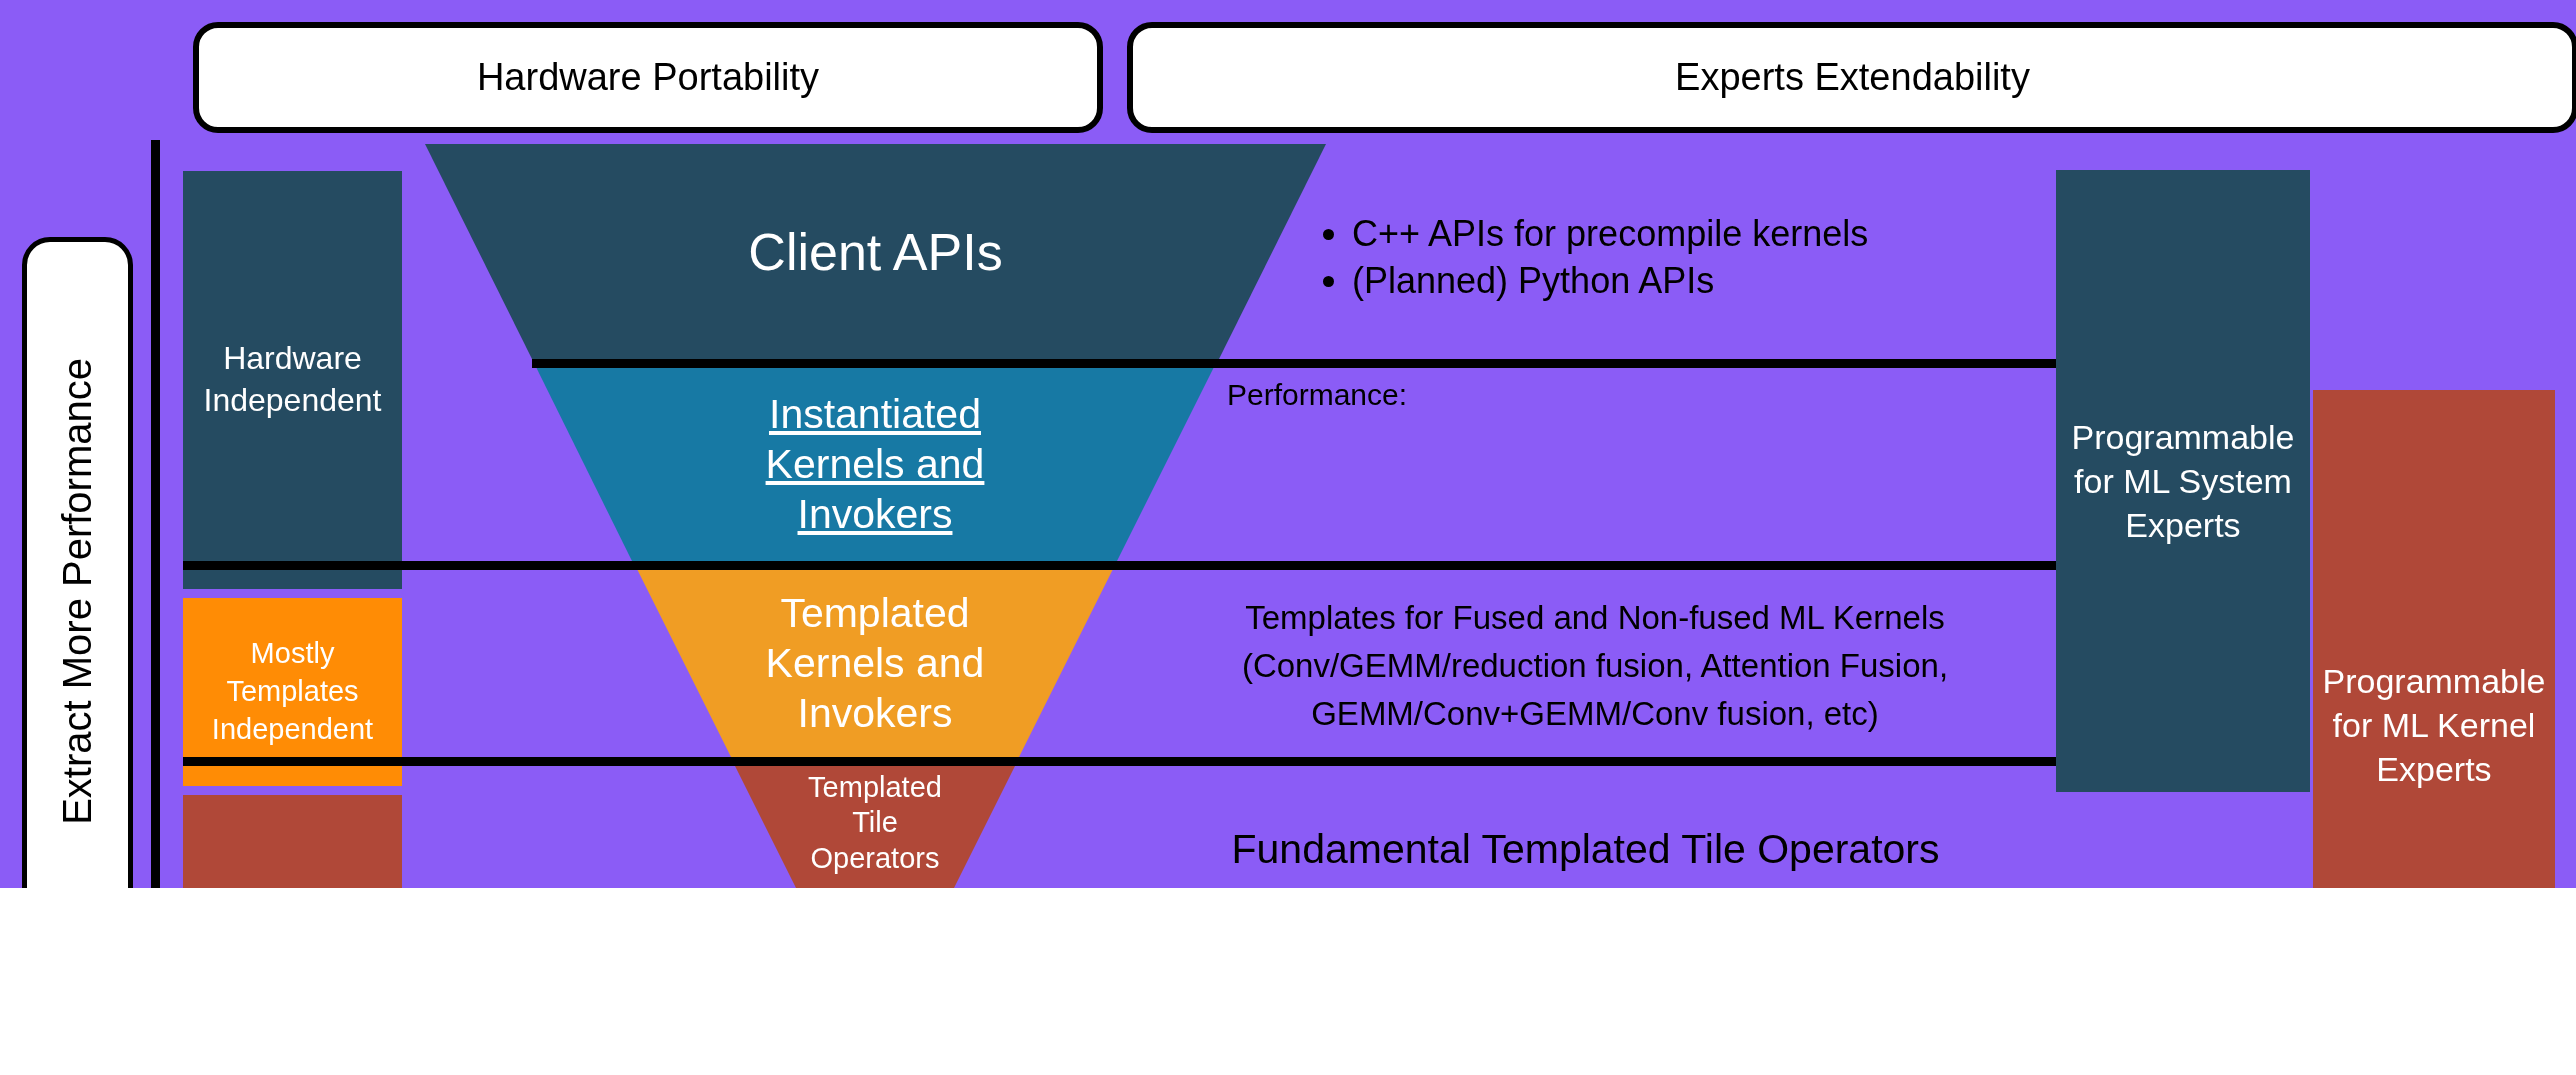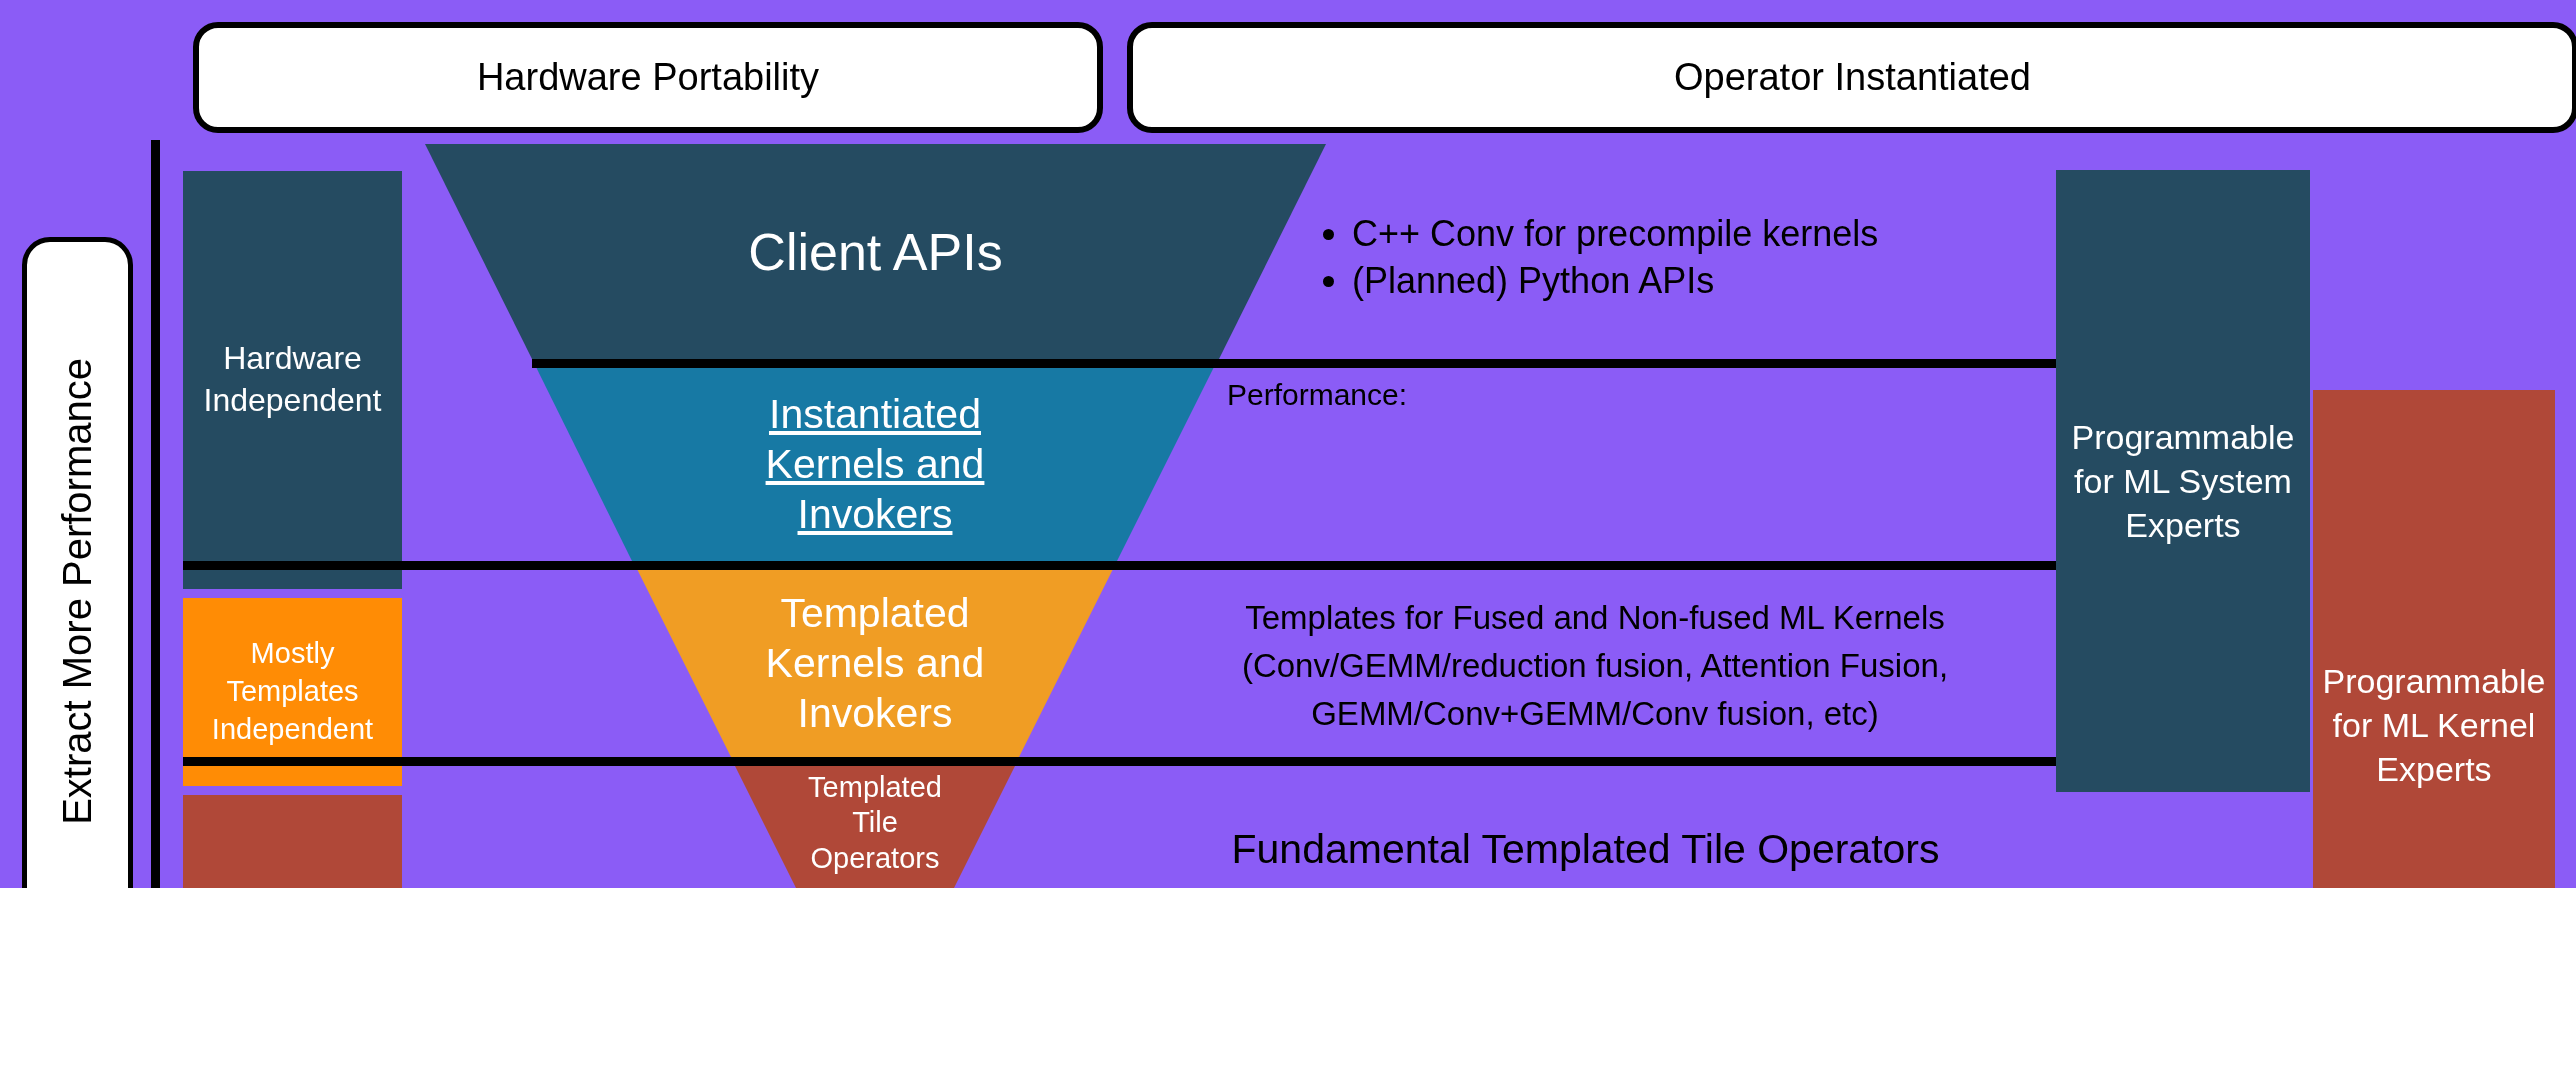--- a/index.html
+++ b/index.html
@@ -56,7 +56,7 @@
     <span>Hardware Portability</span>
   </div>
   <div class="abs topbox" style="left:1127px;top:22px;width:1439px;height:99px;">
-    <span>Operator Instantiated</span>
+    <span>Experts Extendability</span>
   </div>
 
   <div class="abs vertbox" style="left:22px;top:237px;width:101px;height:698px;">

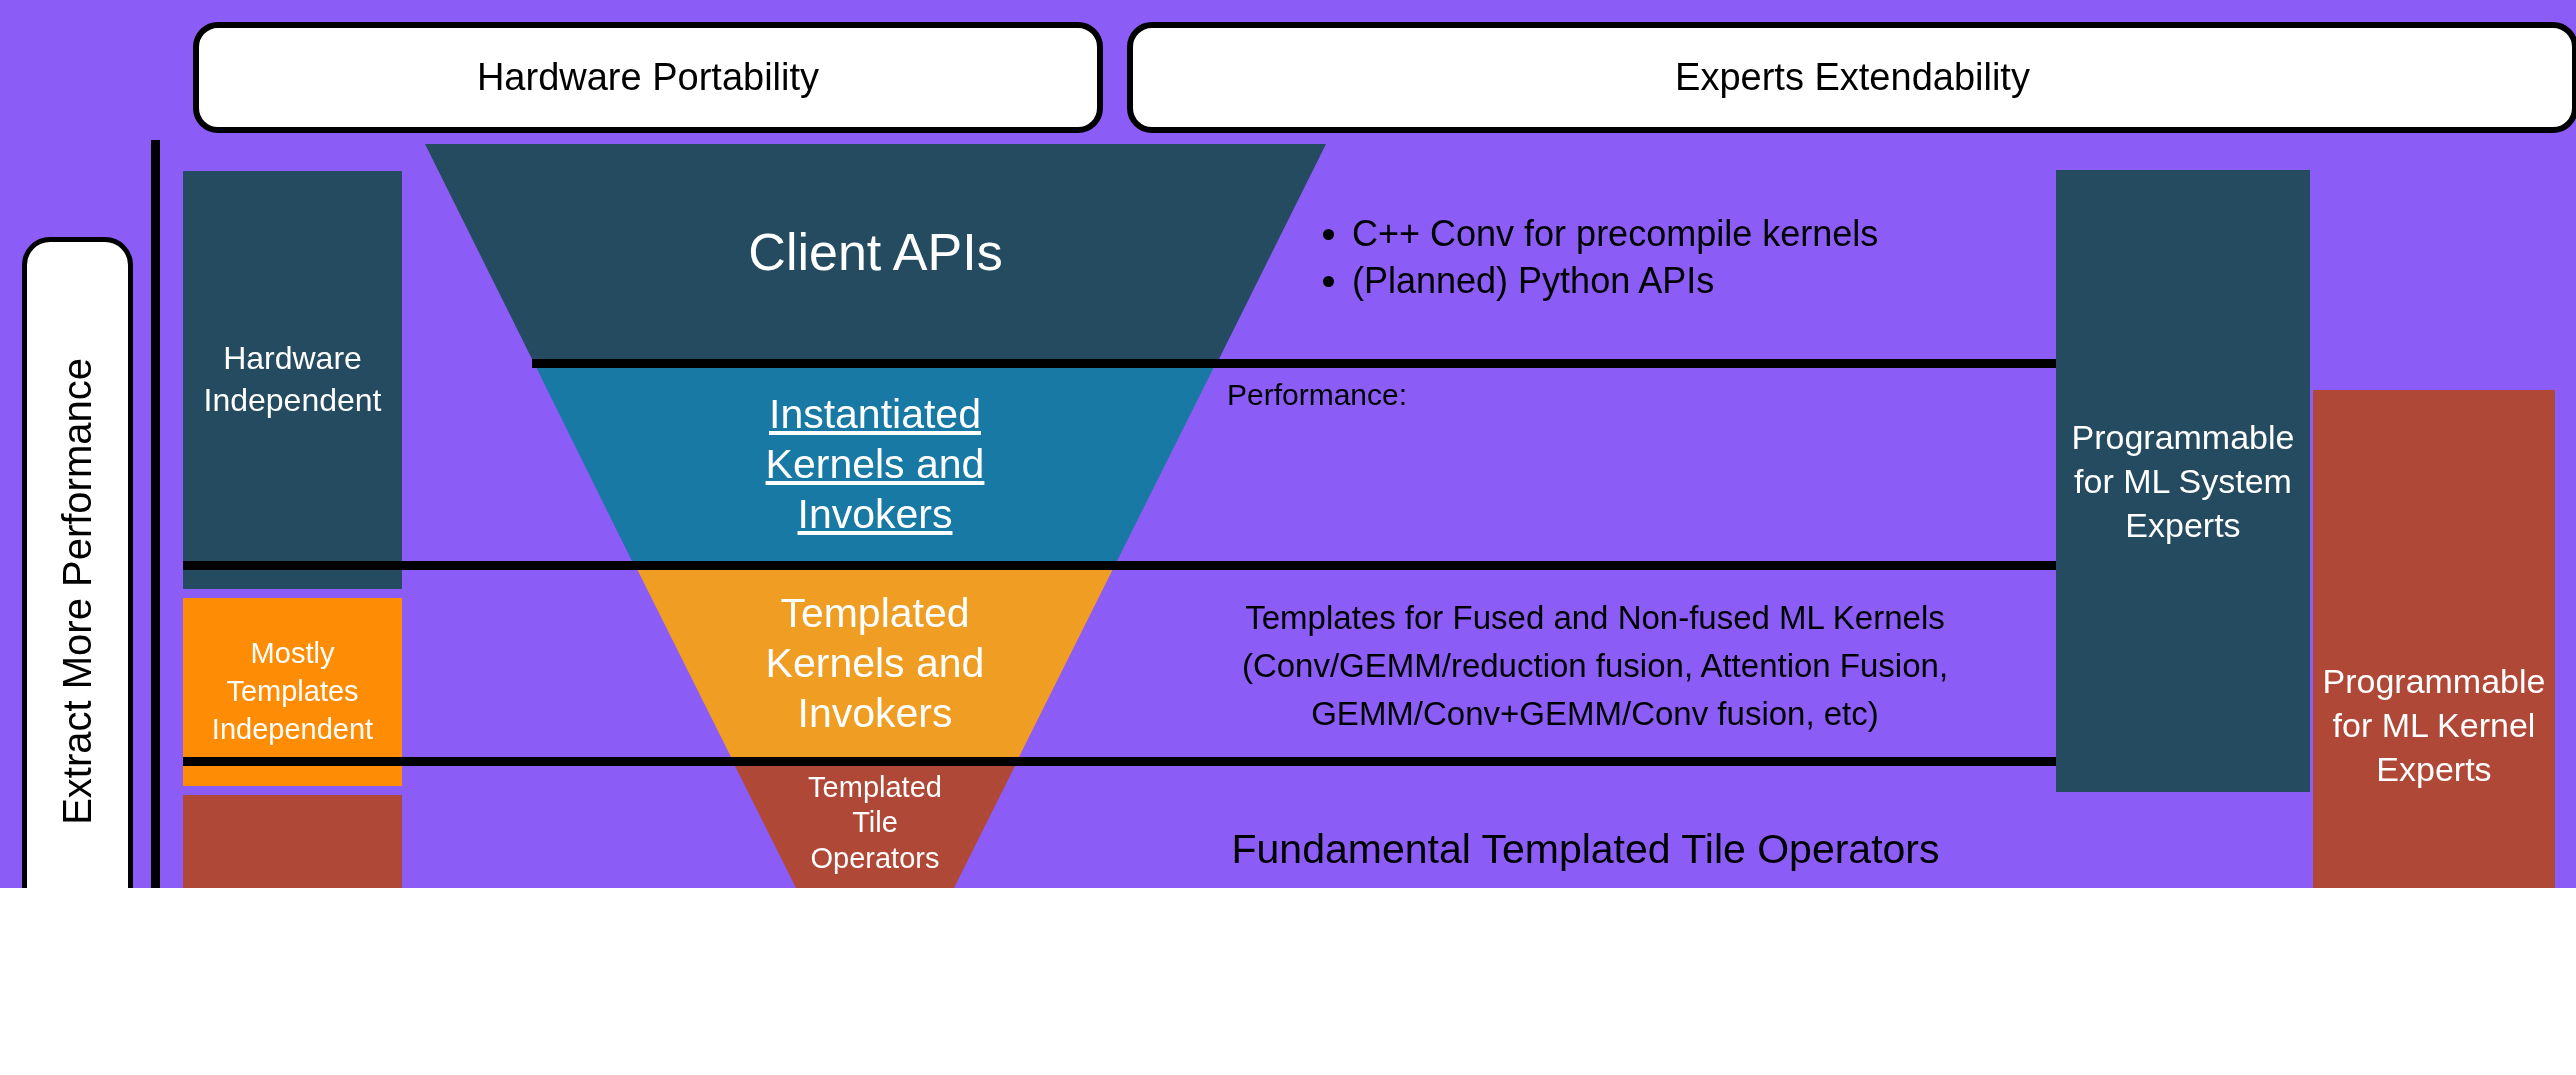--- a/index.html
+++ b/index.html
@@ -115,7 +115,7 @@
   </div>
 
   <ul class="abs blist b-top" style="left:1311px;top:211px;width:793px;">
-    <li>C++ Conv for precompile kernels</li>
+    <li>C++ APIs for precompile kernels</li>
     <li>(Planned) Python APIs</li>
   </ul>
 

